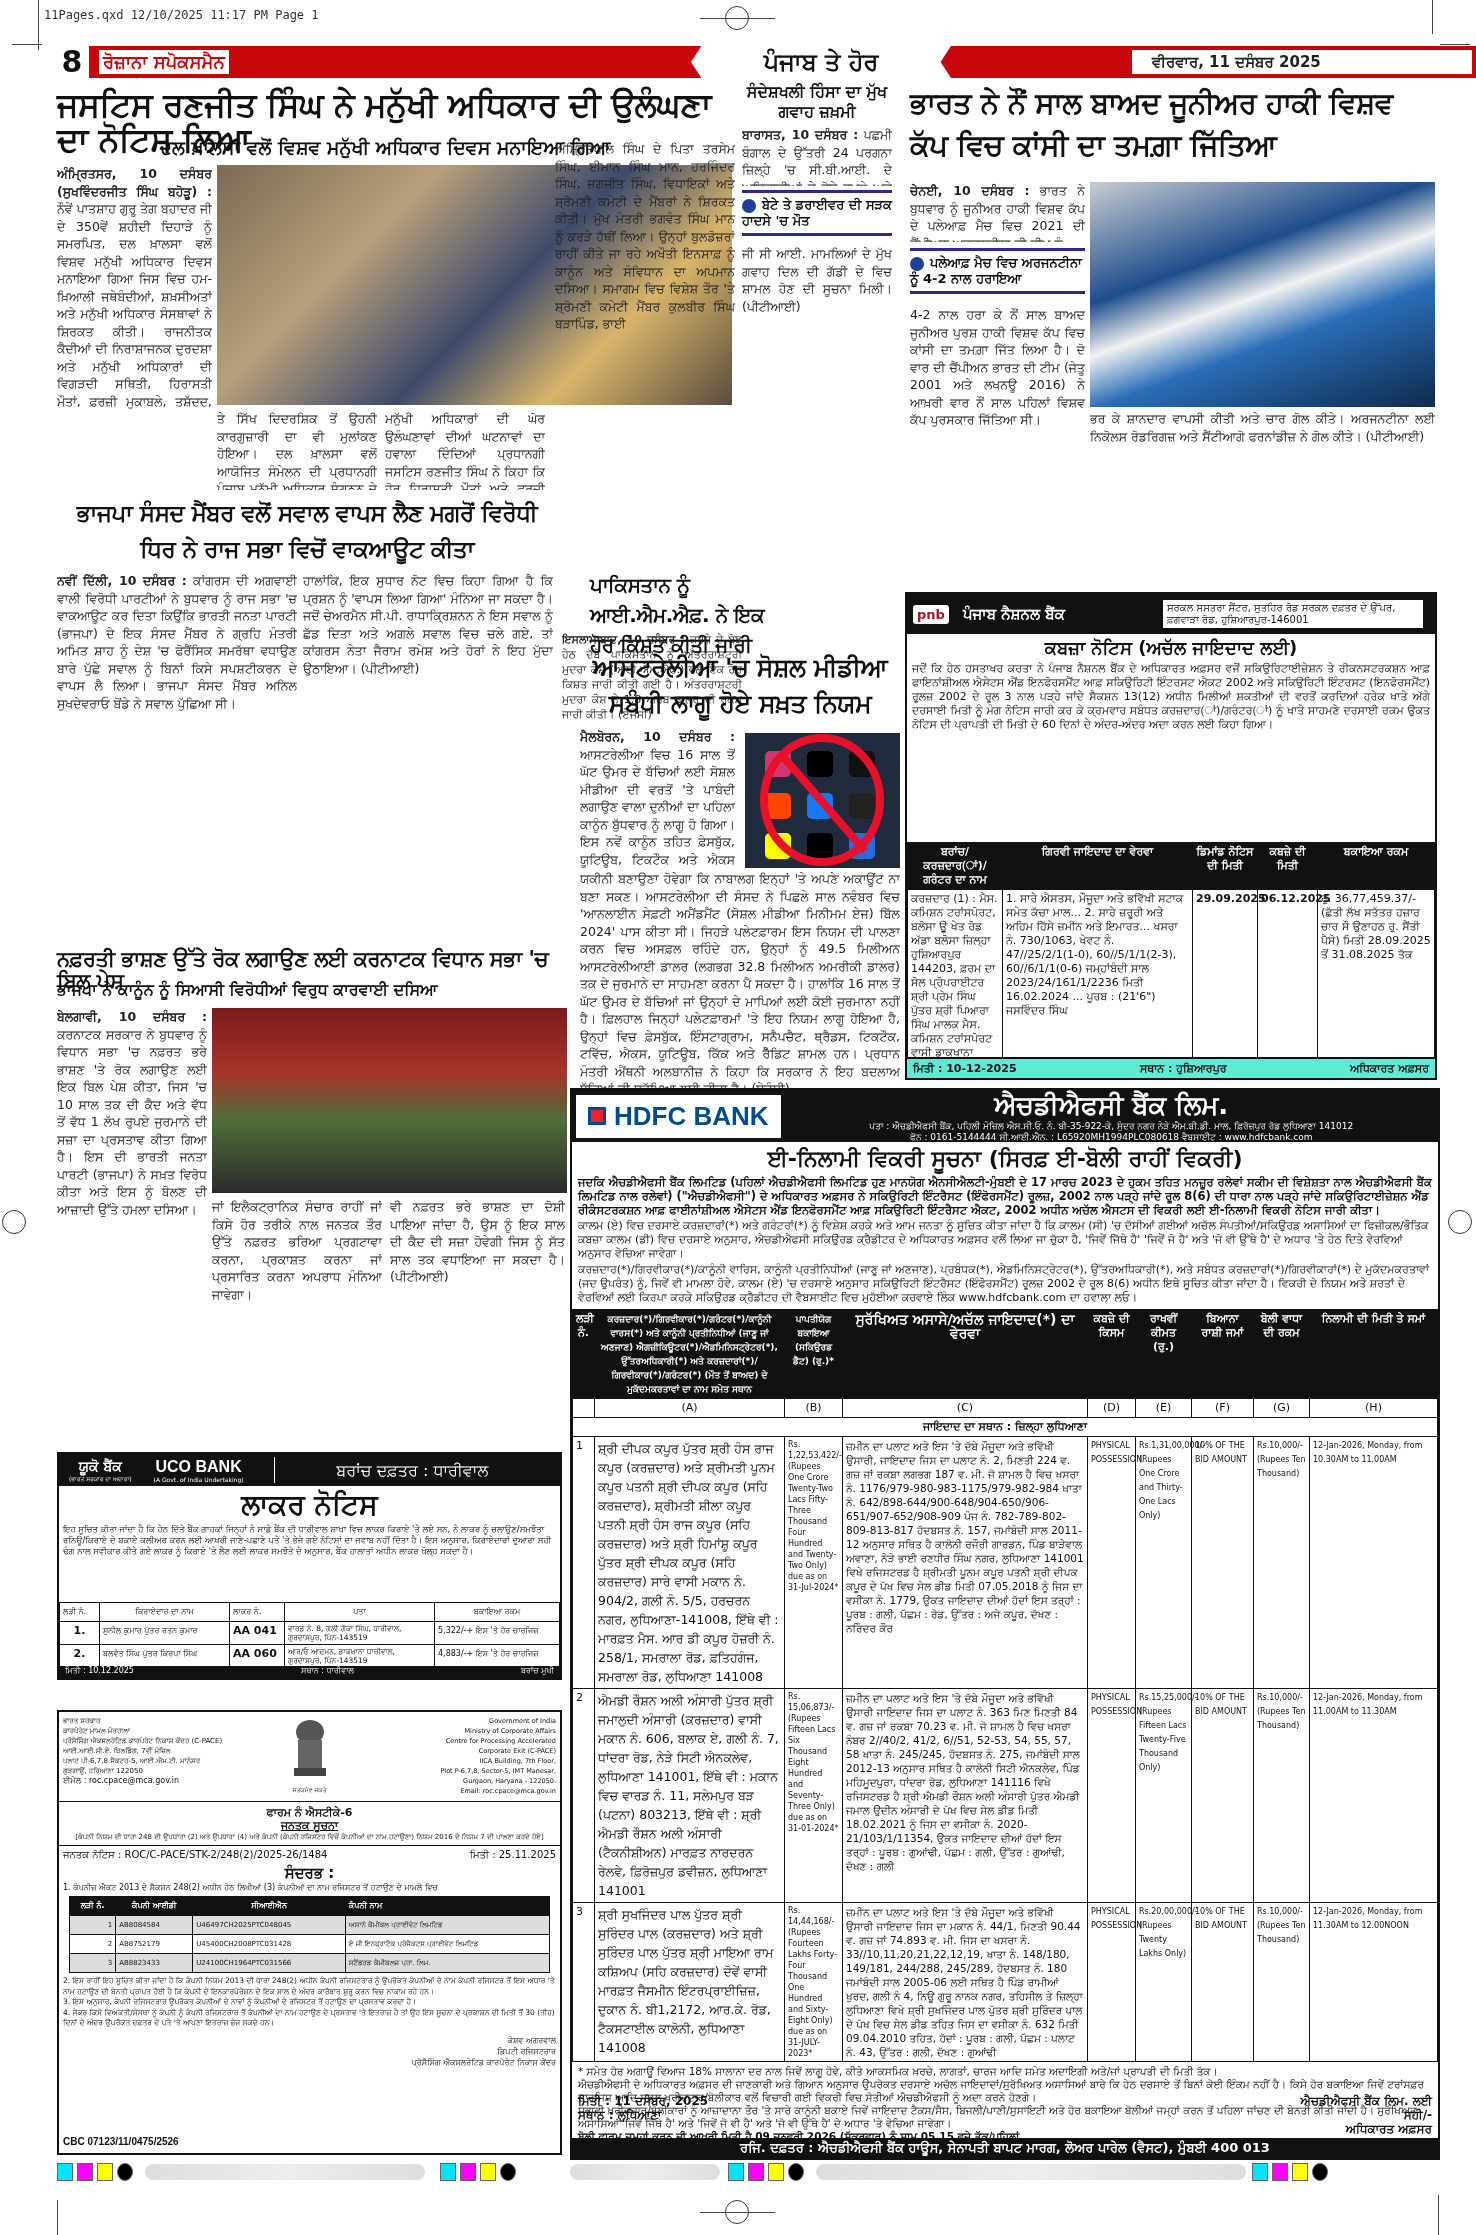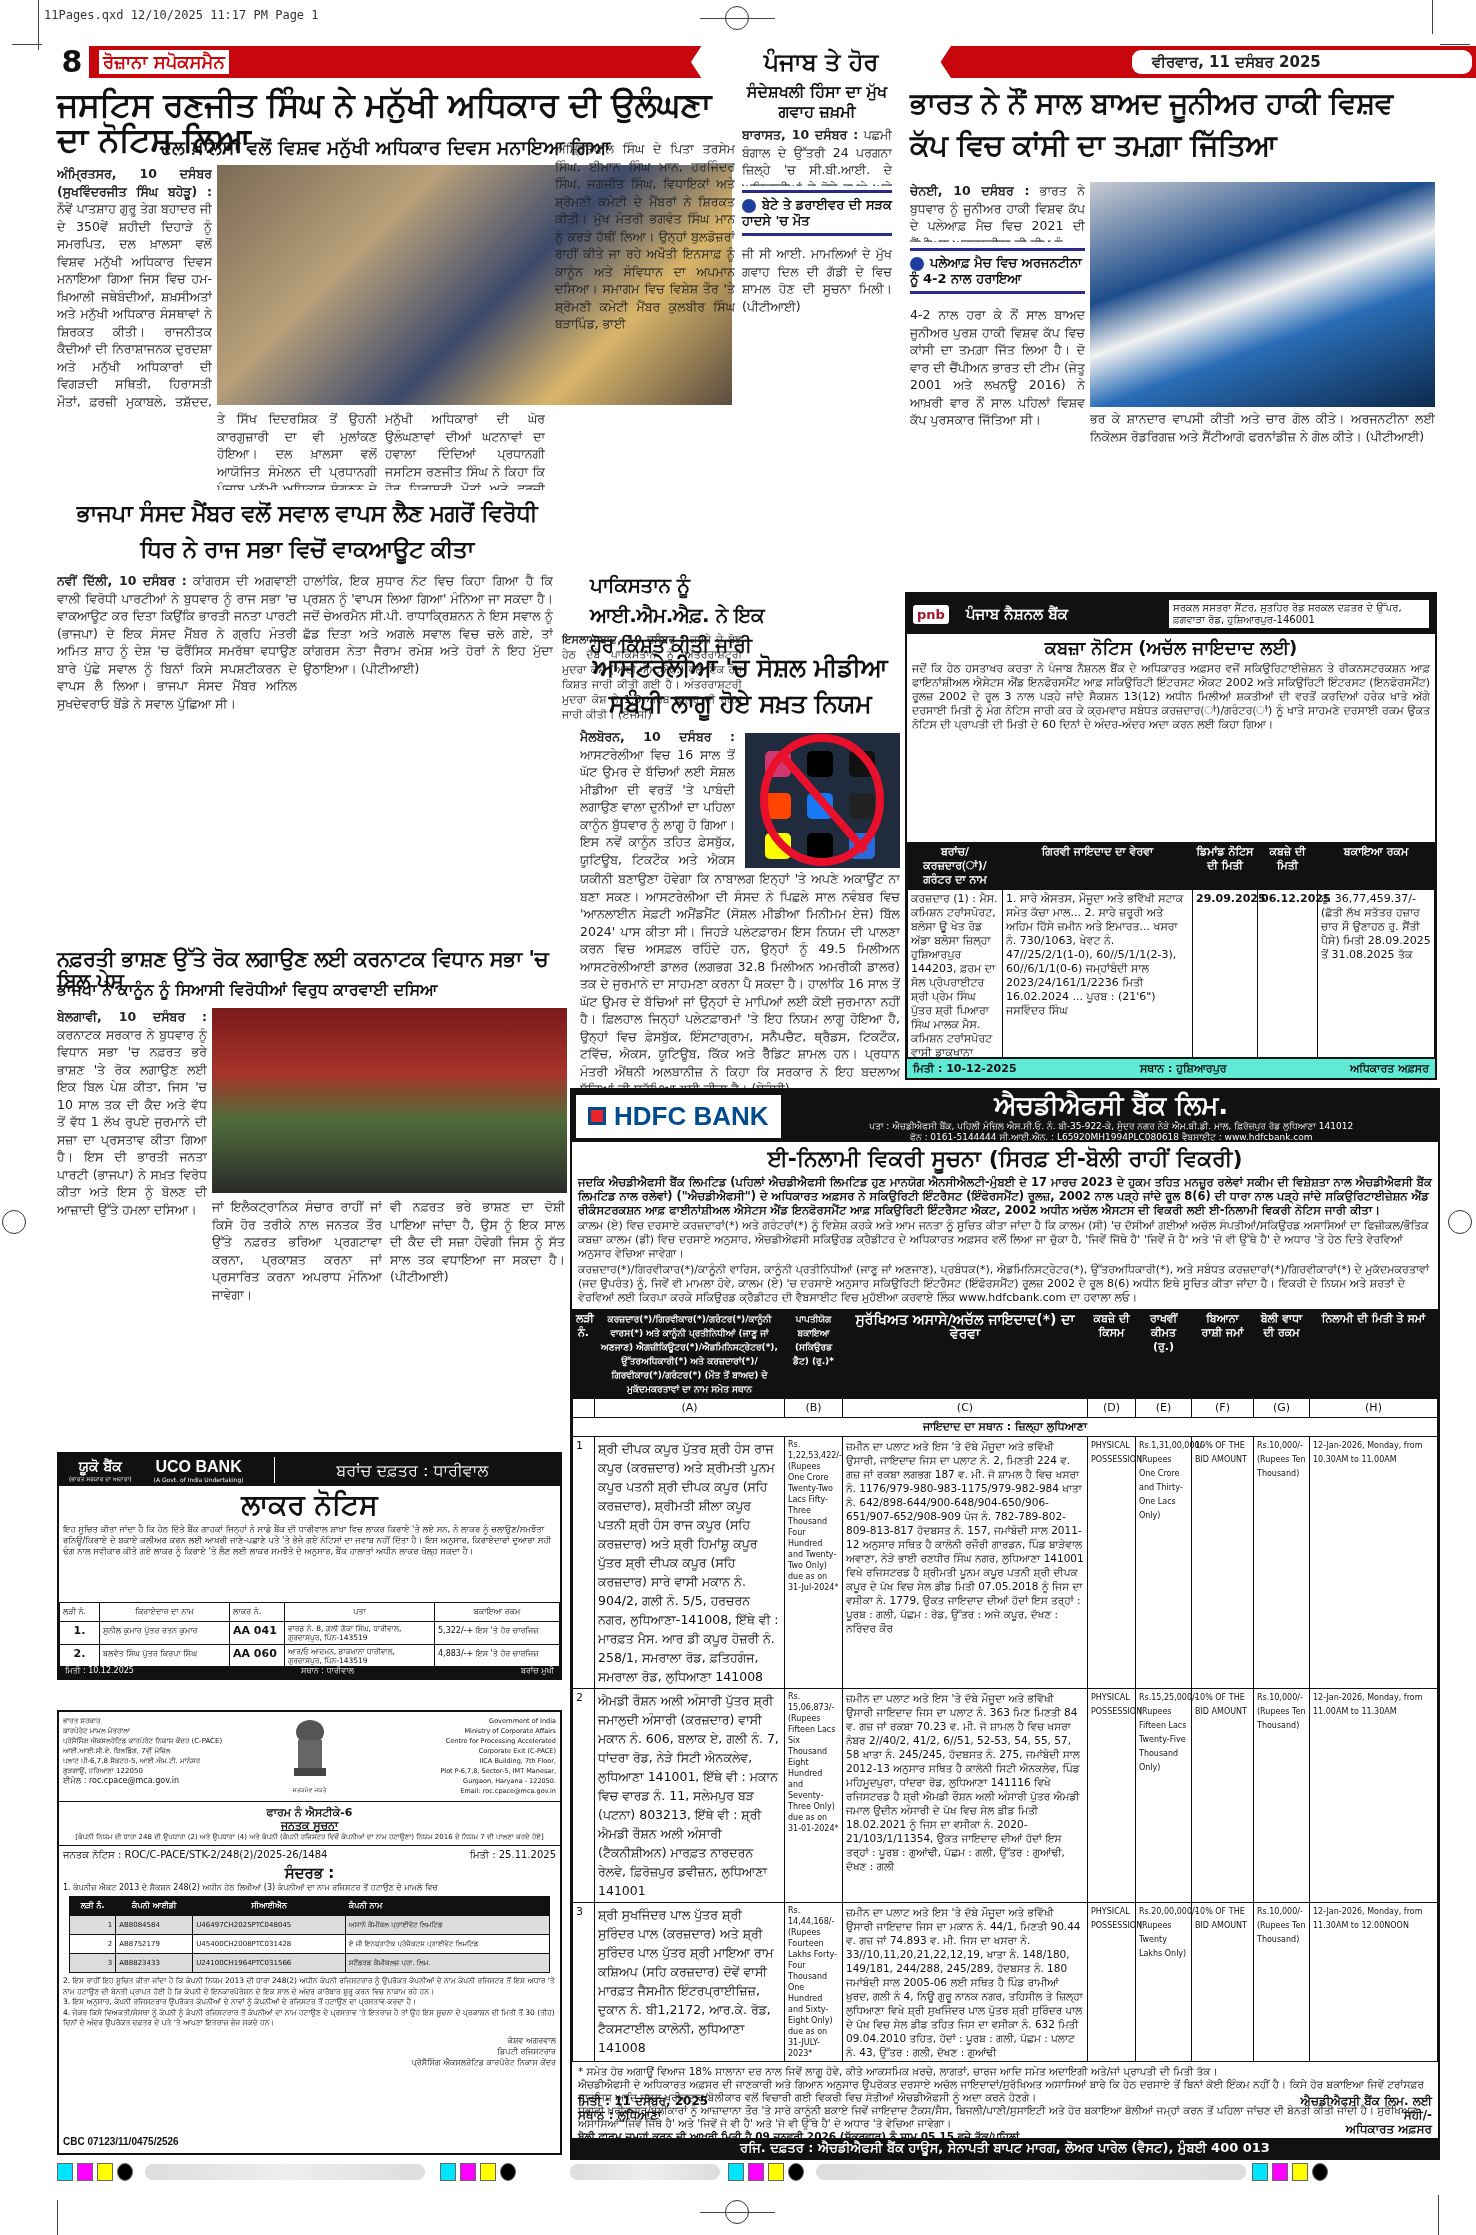--- a/index.html
+++ b/index.html
@@ -16,7 +16,7 @@
   .mast .redbar { position: absolute; left: 32px; top: 2px; width: 1390px; height: 32px; background: #c8070d; }
   .mast .paper { position: absolute; left: 42px; top: 6px; background: #fff; color: #c8070d; font-weight: bold; font-size: 18px; padding: 1px 4px; line-height: 22px; }
   .mast .section { position: absolute; left: 634px; top: 2px; height: 32px; width: 260px; background: #fff; font-size: 24px; font-weight: bold; line-height: 32px; text-align: center; clip-path: polygon(4% 0, 100% 0, 96% 50%, 100% 100%, 4% 100%, 0 50%); }
-  .mast .date { position: absolute; left: 1075px; top: 6px; background: #fff; width: 340px; height: 24px; font-size: 15px; font-weight: bold; color: #222; line-height: 24px; padding-left: 20px; border-radius: 9px; }
+  .mast .date { position: absolute; left: 1075px; top: 6px; background: #fff; width: 340px; height: 24px; font-size: 15px; font-weight: bold; color: #222; line-height: 24px; padding-left: 20px; }
   .headline { font-weight: bold; color: #111; line-height: 1.05; letter-spacing: -0.5px; }
   .sub { font-weight: bold; color: #111; }
   .body-text { font-size: 12.5px; line-height: 17.5px; color: #222; text-align: justify; }

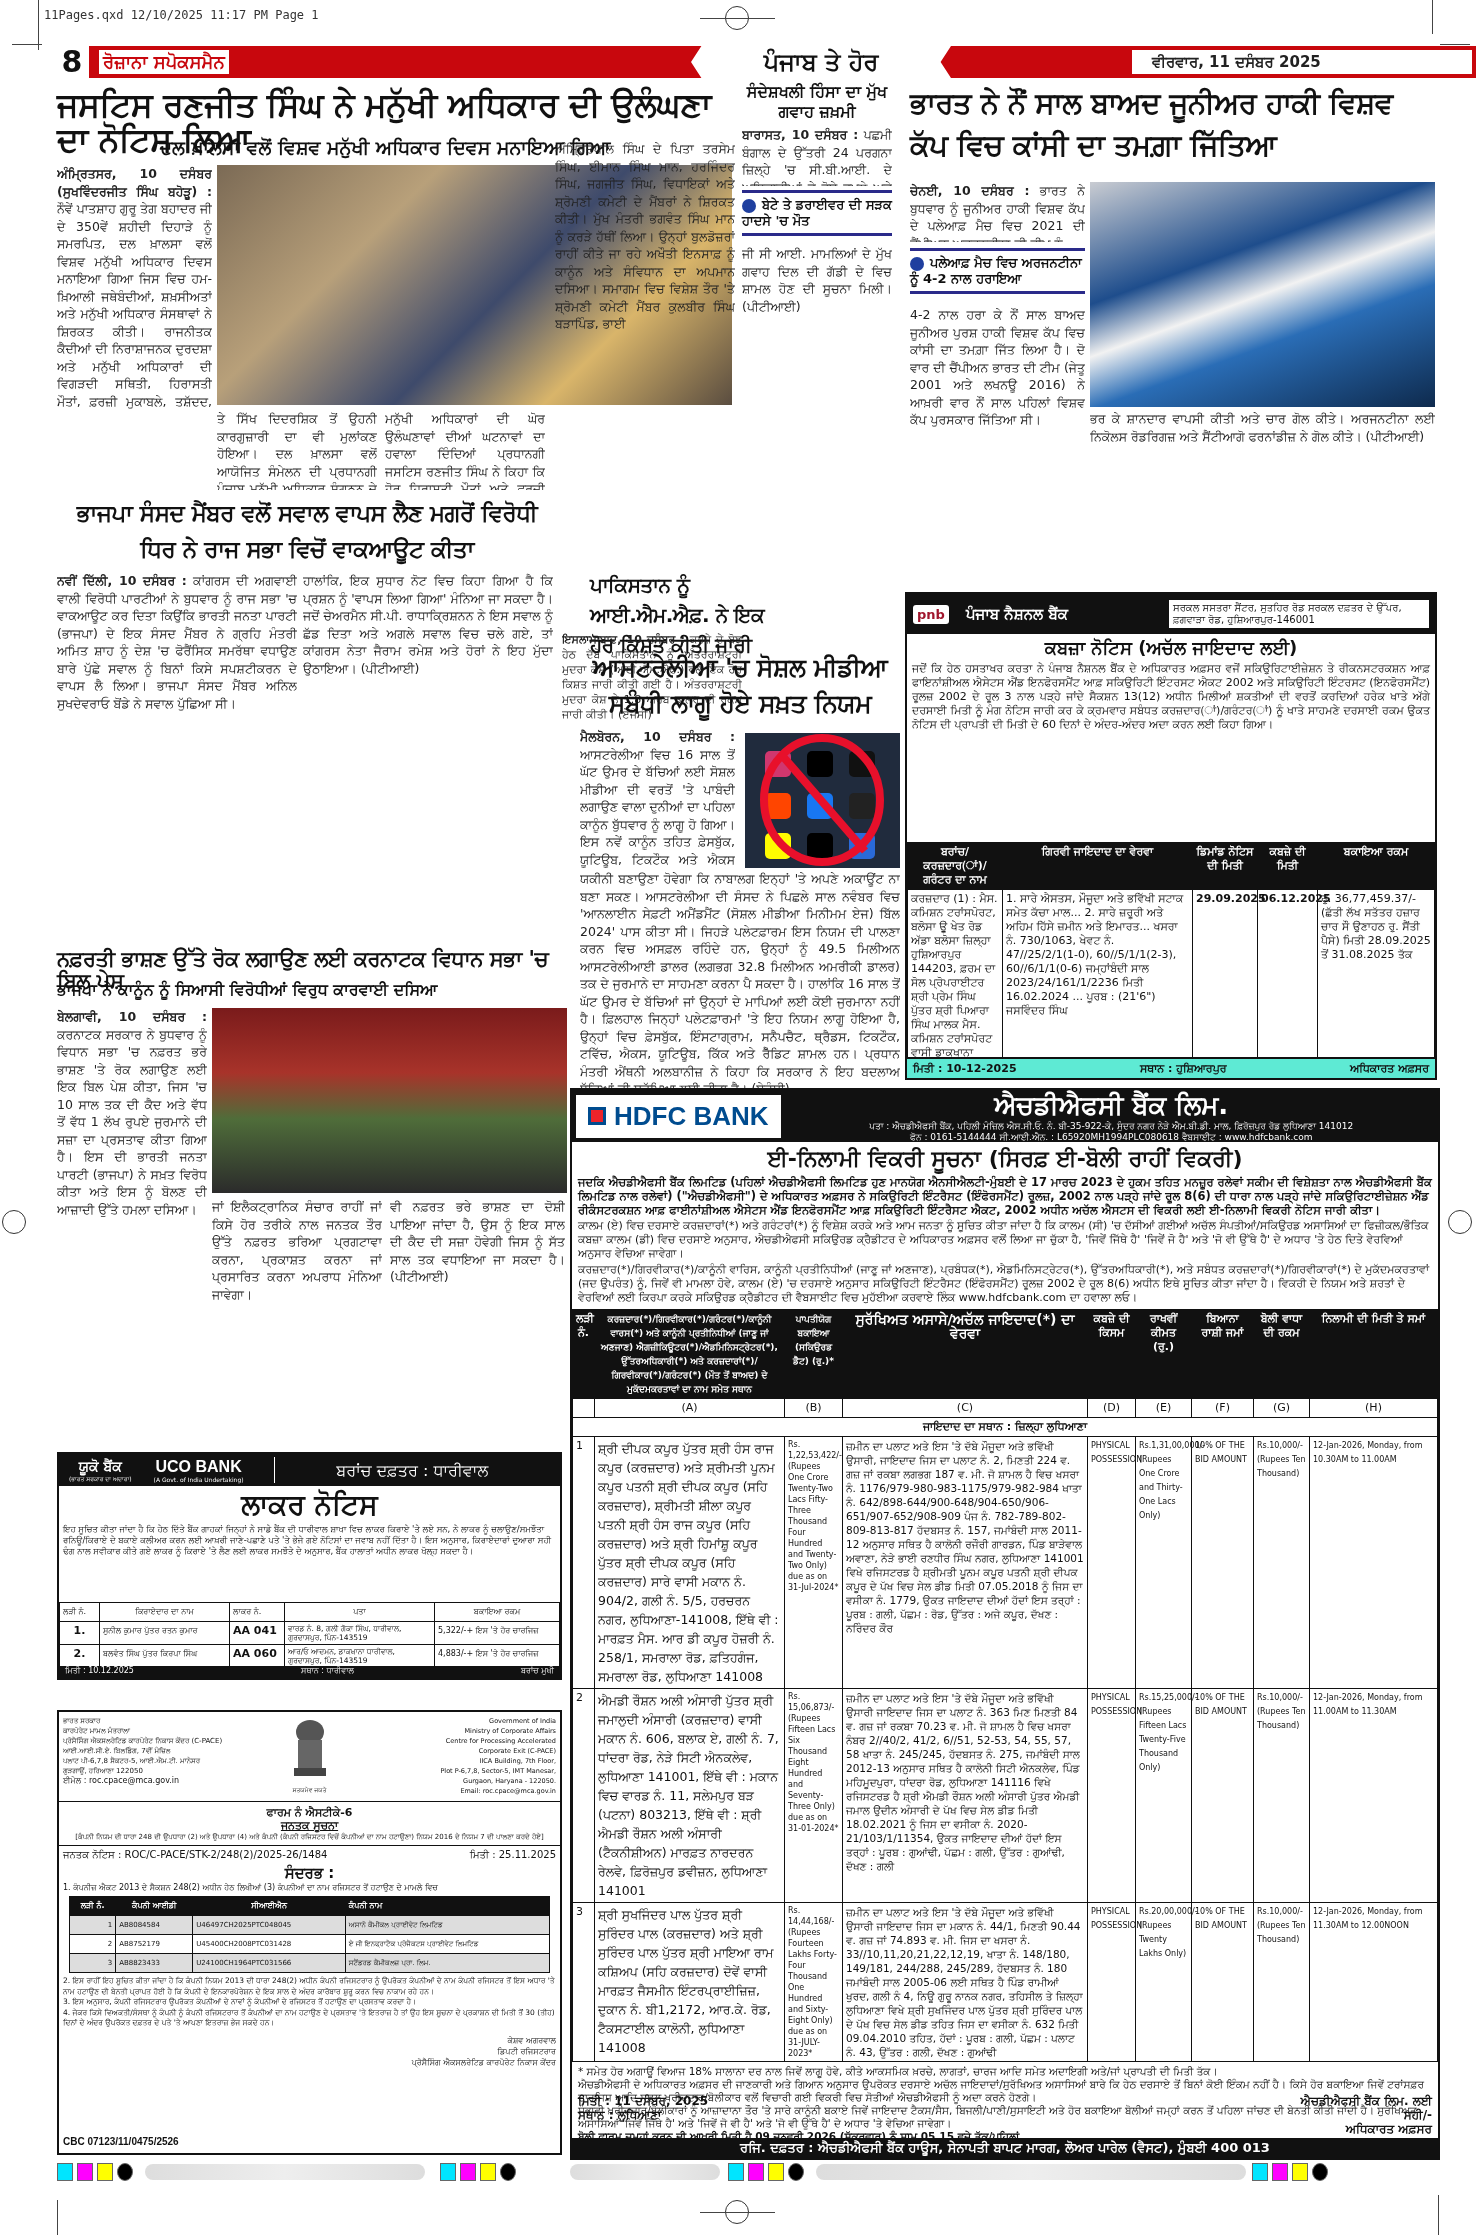--- a/index.html
+++ b/index.html
@@ -25,7 +25,7 @@
   .photo3 { background: linear-gradient(180deg, #7a1b1b 0%, #a8332a 35%, #4f6d3a 60%, #2b2b2b 100%); }
   .photo4 { background: #202b3d; }
   .box { border: 2px solid #111; background: #fff; }
-  .blackbar { background: #111; color: #fff; justify-content: space-between; }
+  .blackbar { background: #111; color: #fff; }
   .tbl { border-collapse: collapse; width: 100%; }
   .tbl td, .tbl th { border: 1px solid #111; font-size: 11px; padding: 2px 3px; vertical-align: top; line-height: 14px; }
   .tbl th { background: #111; color: #fff; font-weight: bold; text-align: center; }

